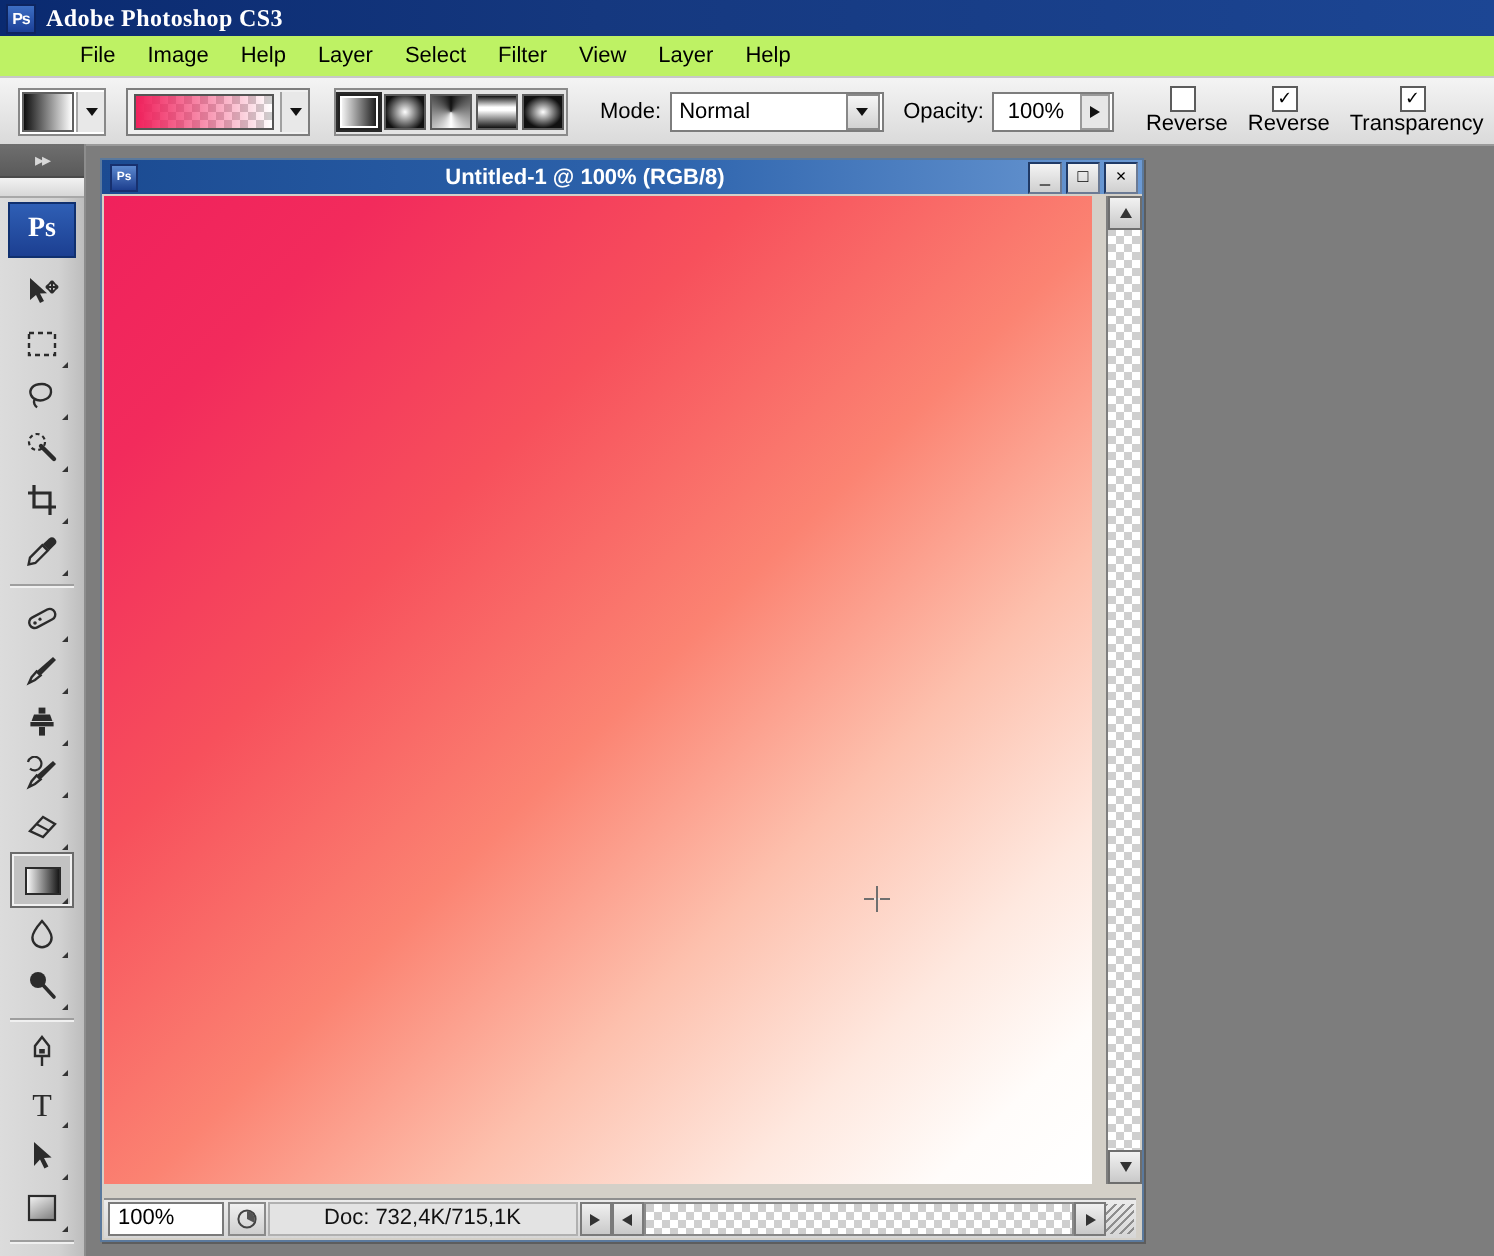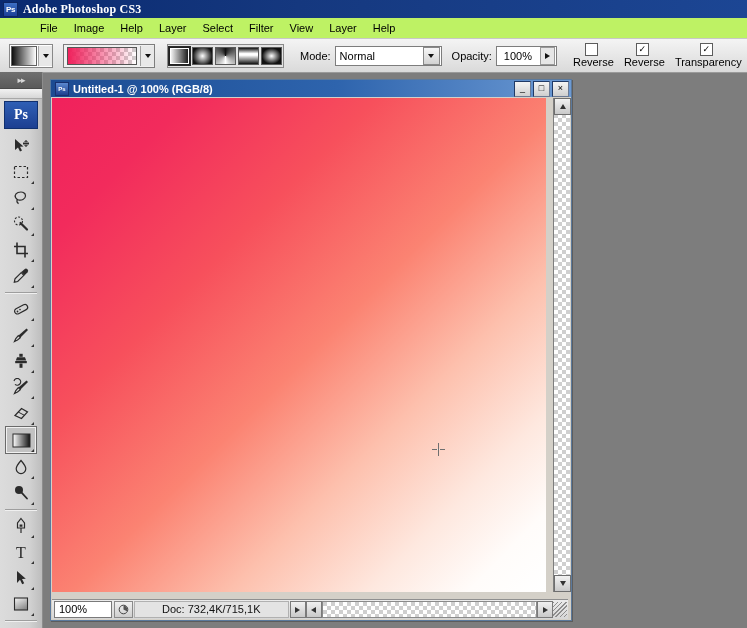--- a/index.html
+++ b/index.html
@@ -198,7 +198,7 @@
   #doc-title {
     height: 17px;
     background: linear-gradient(to right,#1b4b92 0%, #2e64ad 55%, #6c9ad4 100%);
-    display: flex; align-items: center; padding: 0 2px;
+    display: flex; align-items: center; padding: 0 2px; text-align: center;
   }
   #doc-icon {
     width: 12px; height: 12px; margin: 0 4px 0 2px;

